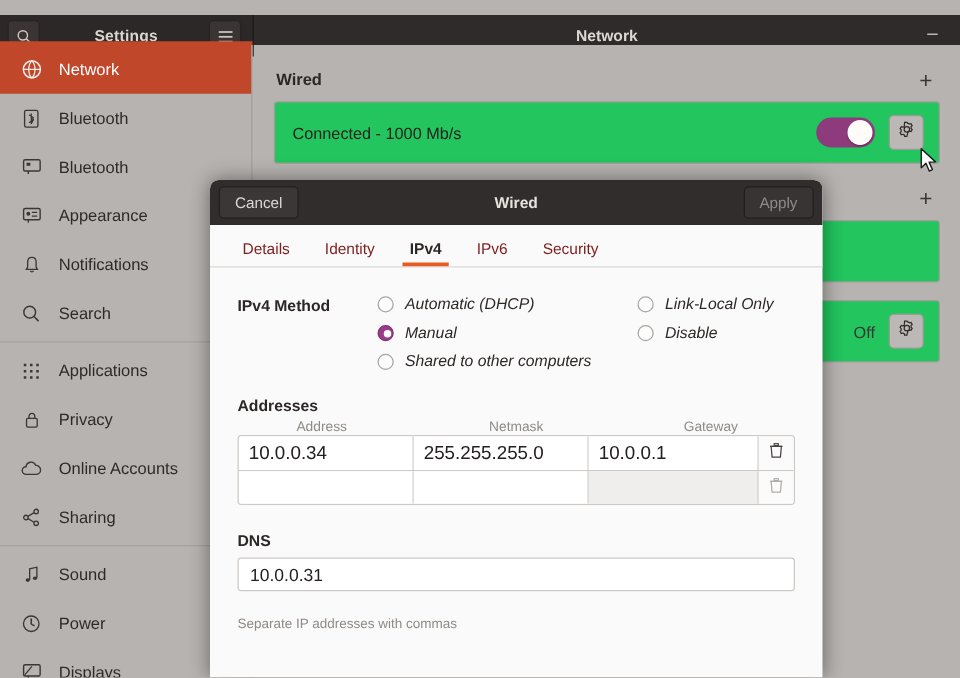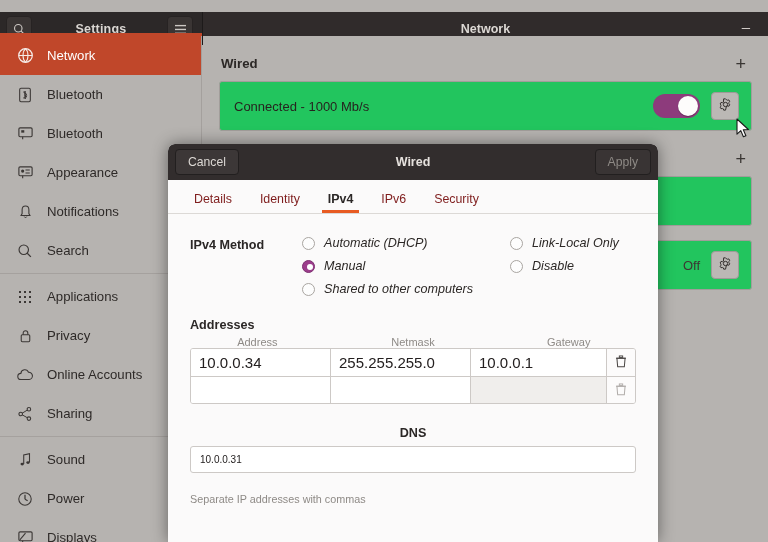--- a/index.html
+++ b/index.html
@@ -204,7 +204,7 @@
 
   .dns-head {
     display: flex; align-items: center; justify-content: space-between;
-    margin-top: 22px; margin-bottom: 6px; flex-direction: column;
+    margin-top: 22px; margin-bottom: 6px;
   }
   .dns-lbl { font-size: 12.6px; font-weight: bold; color: #2b2726; }
   .dns-auto { display: flex; align-items: center; gap: 9px; }

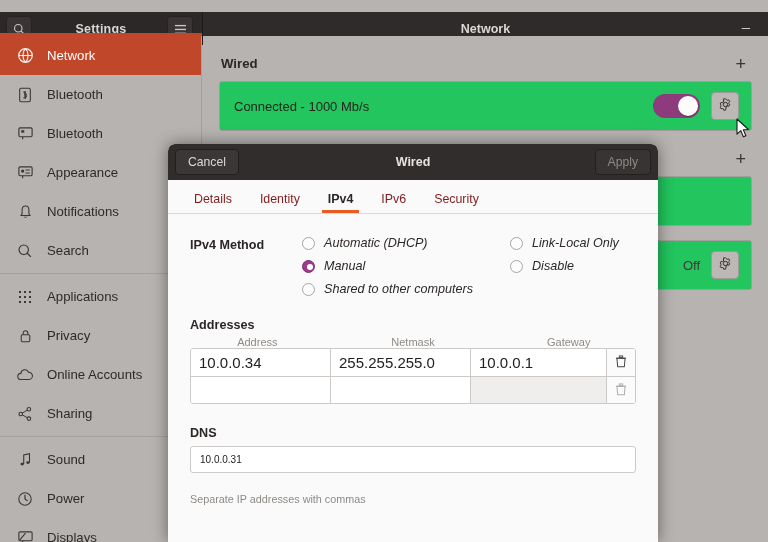--- a/index.html
+++ b/index.html
@@ -215,7 +215,7 @@
   .dns-input {
     height: 27px; border: 1px solid #cdc9c6; border-radius: 3px;
     background: #fff; display: flex; align-items: center; padding: 0 9px;
-    font-size: 10px; color: #242020; text-align: right;
+    font-size: 14px; color: #242020; text-align: right;
   }
   .dns-hint { font-size: 10.8px; color: #8e8a86; margin-top: 20px; }
 

